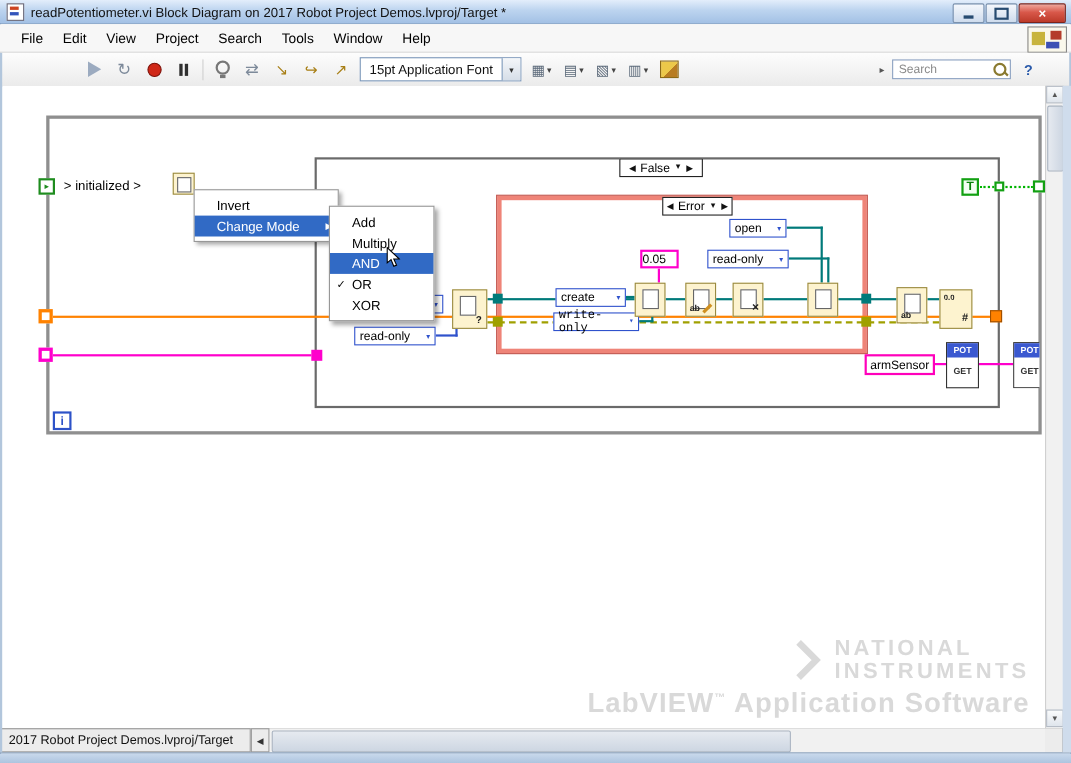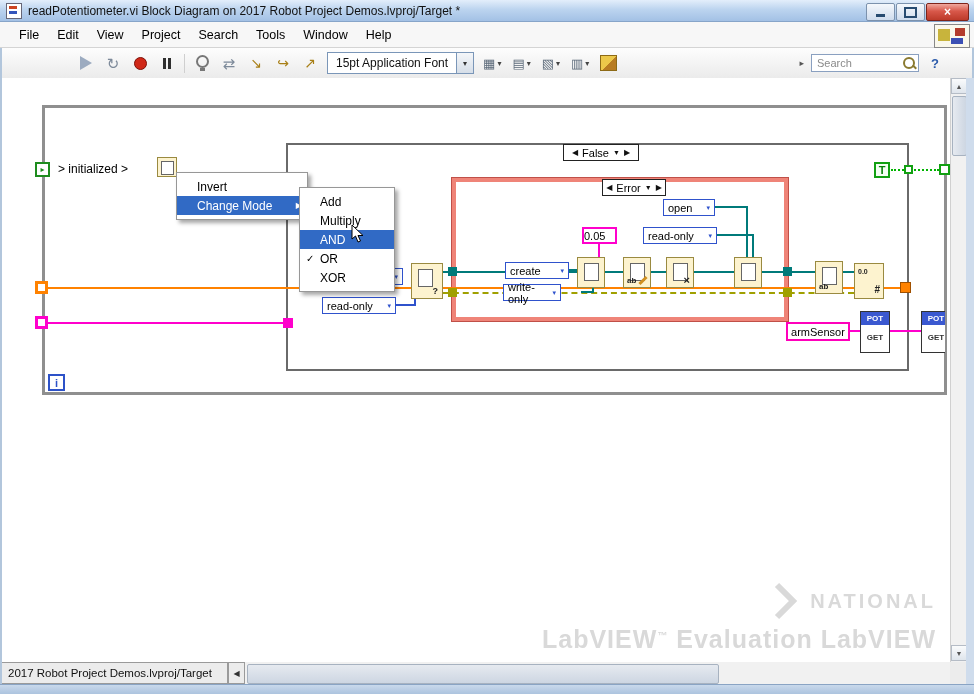--- a/index.html
+++ b/index.html
@@ -322,7 +322,7 @@
     <span>create</span>
       <span class="ar">▾</span>
   </div>
-  <div class="enum" style="left:501px;top:206px;width:58px;">
+  <div class="enum" style="left:501px;top:206px;width:78px;font-family:Liberation Mono, monospace;">
     <span>write-only</span>
       <span class="ar">▾</span>
   </div>

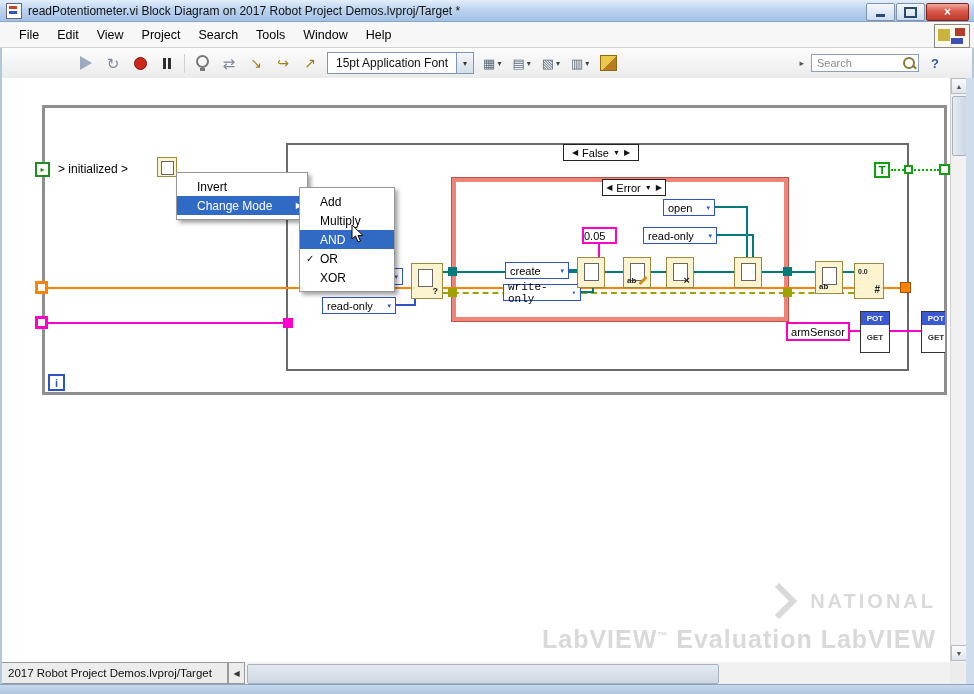--- a/index.html
+++ b/index.html
@@ -240,6 +240,7 @@
       </svg>
       <div class="ni-name">
         <div>NATIONAL</div>
+        <div>INSTRUMENTS</div>
       </div>
     </div>
     <div class="wm-line"><span>LabVIEW</span><sup>™</sup><span> Evaluation LabVIEW</span></div>

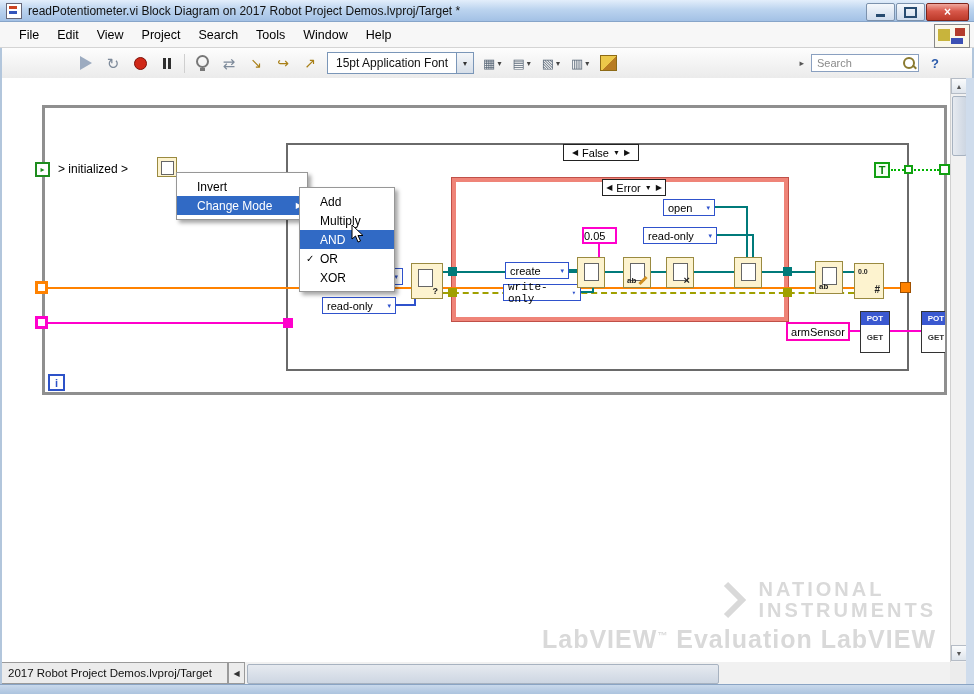--- a/index.html
+++ b/index.html
@@ -243,7 +243,7 @@
         <div>INSTRUMENTS</div>
       </div>
     </div>
-    <div class="wm-line"><span>LabVIEW</span><sup>™</sup><span> Evaluation LabVIEW</span></div>
+    <div class="wm-line"><span>LabVIEW</span><sup>™</sup><span> Application Software</span></div>
   </div>
 
   <div class="struct" style="left:40px;top:27px;width:905px;height:290px;border:3px solid #8f8f8f;z-index:2;"></div>

